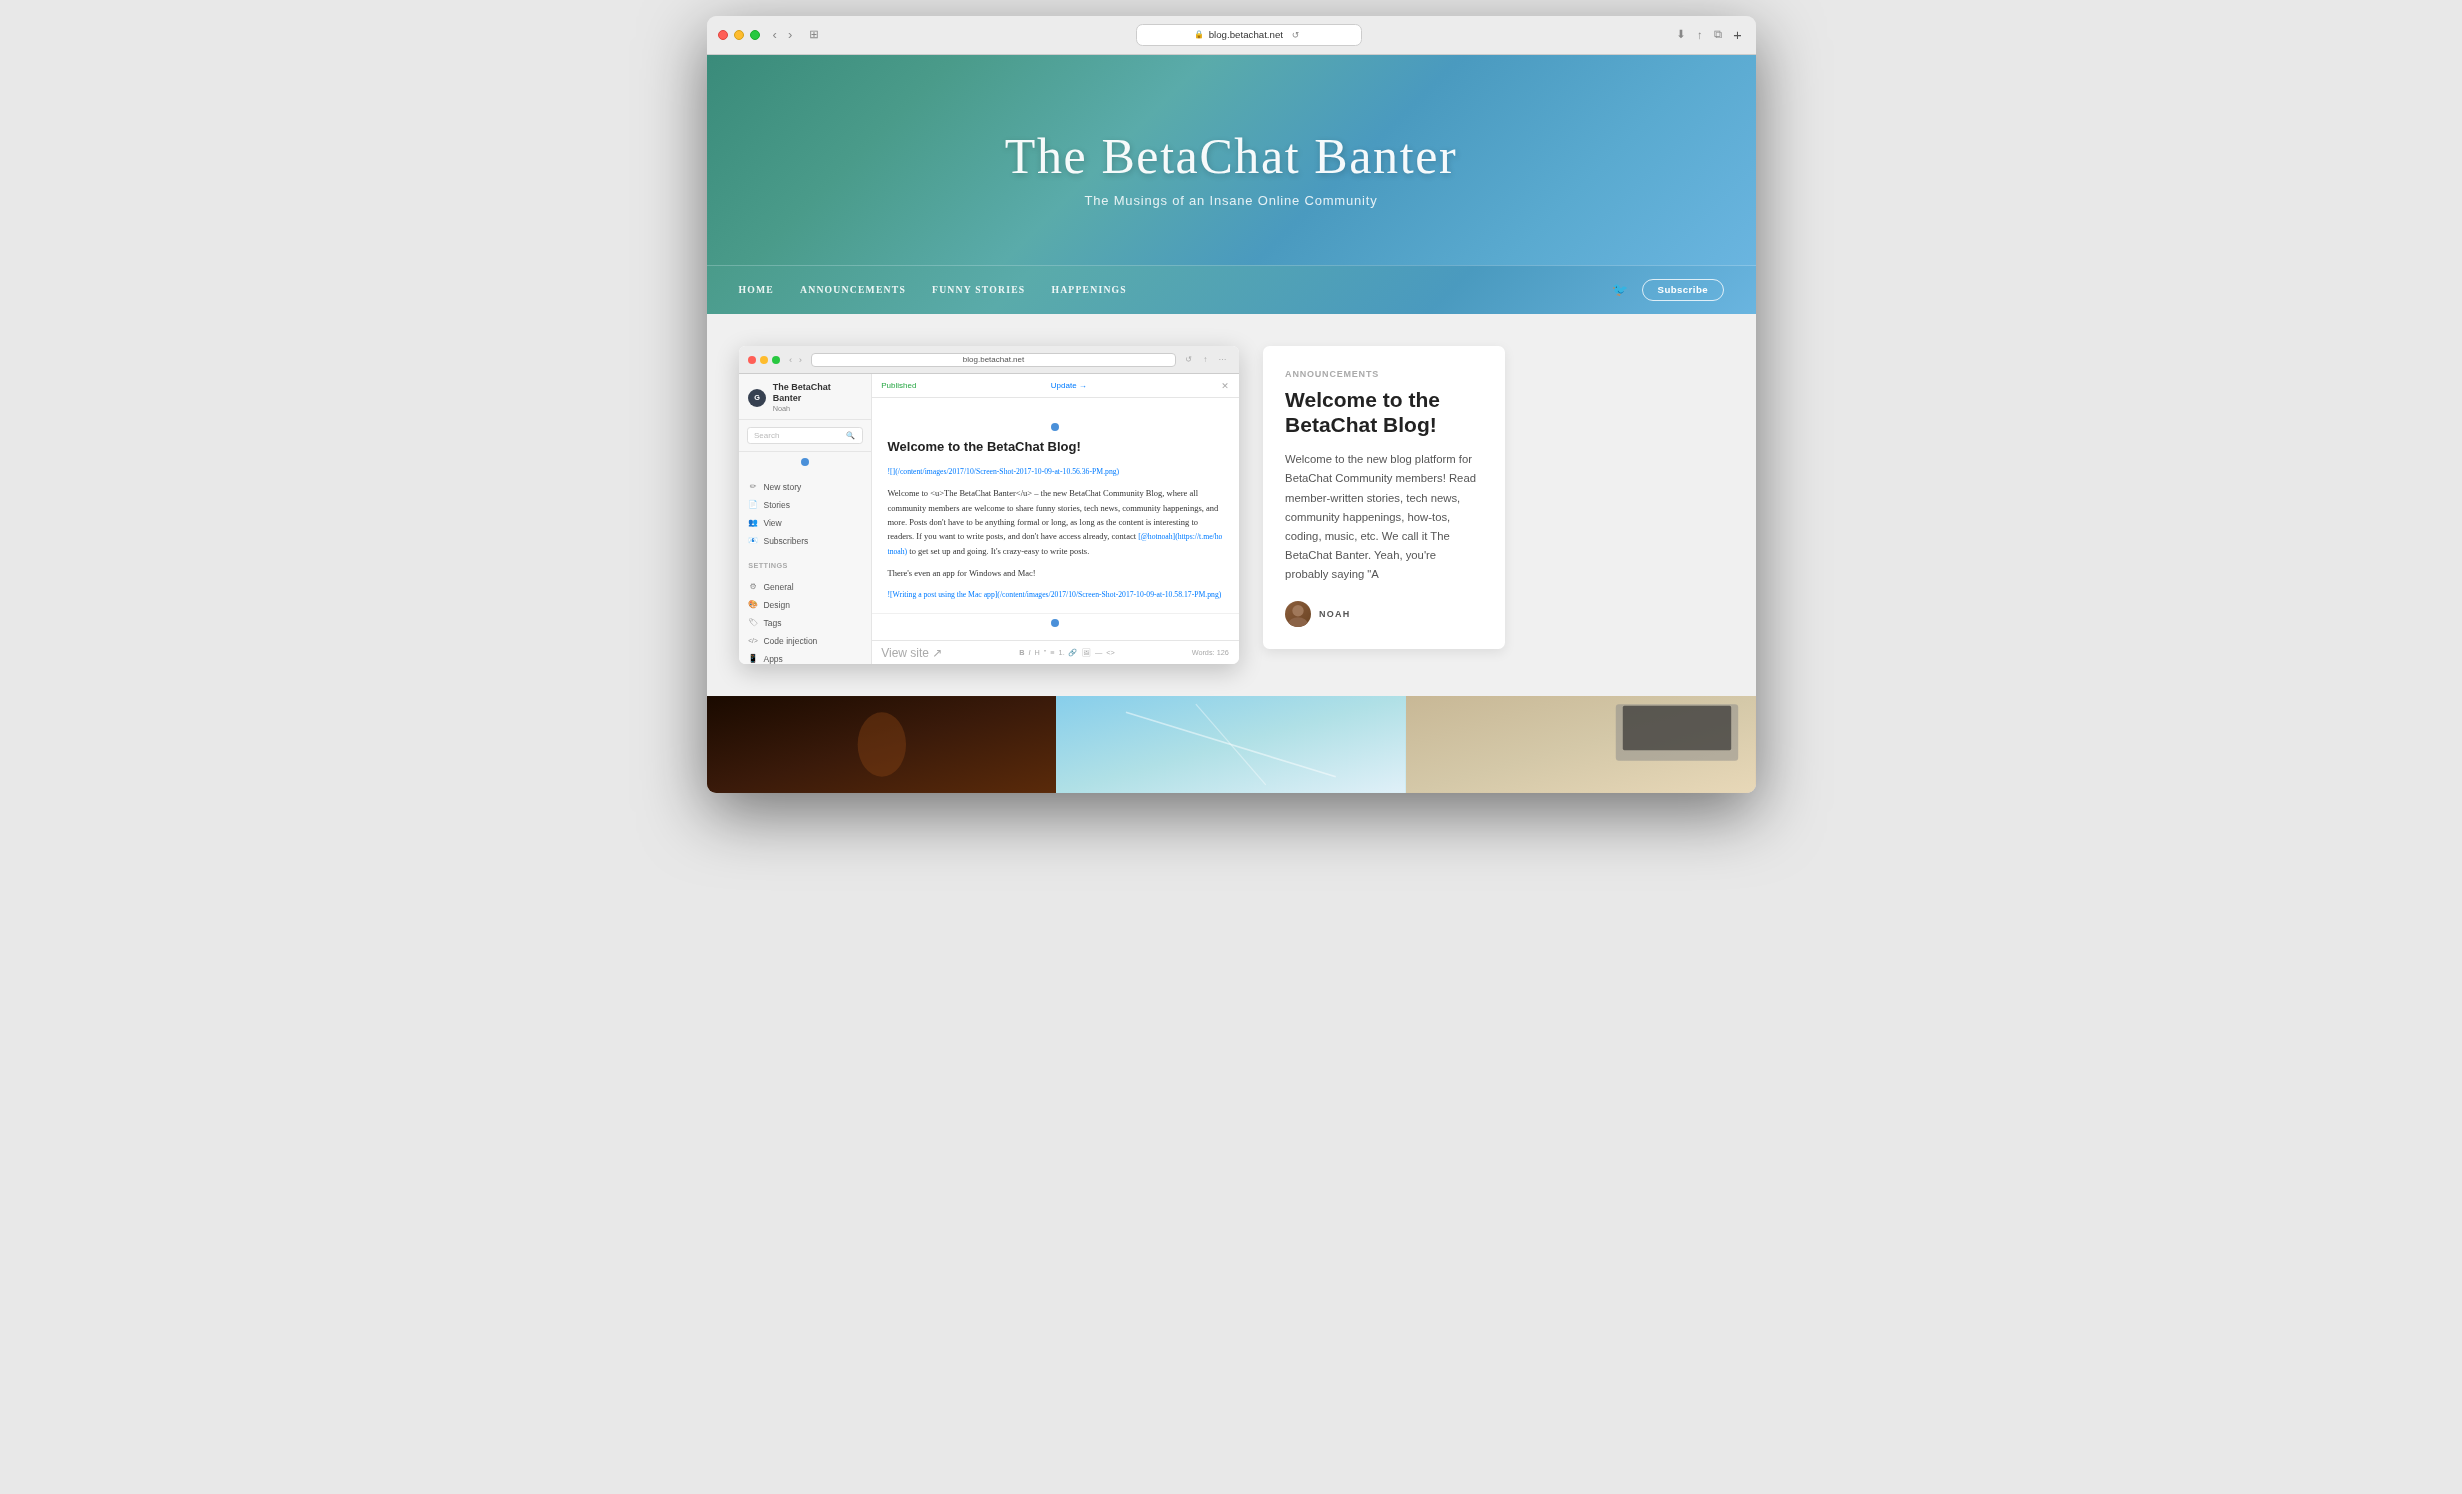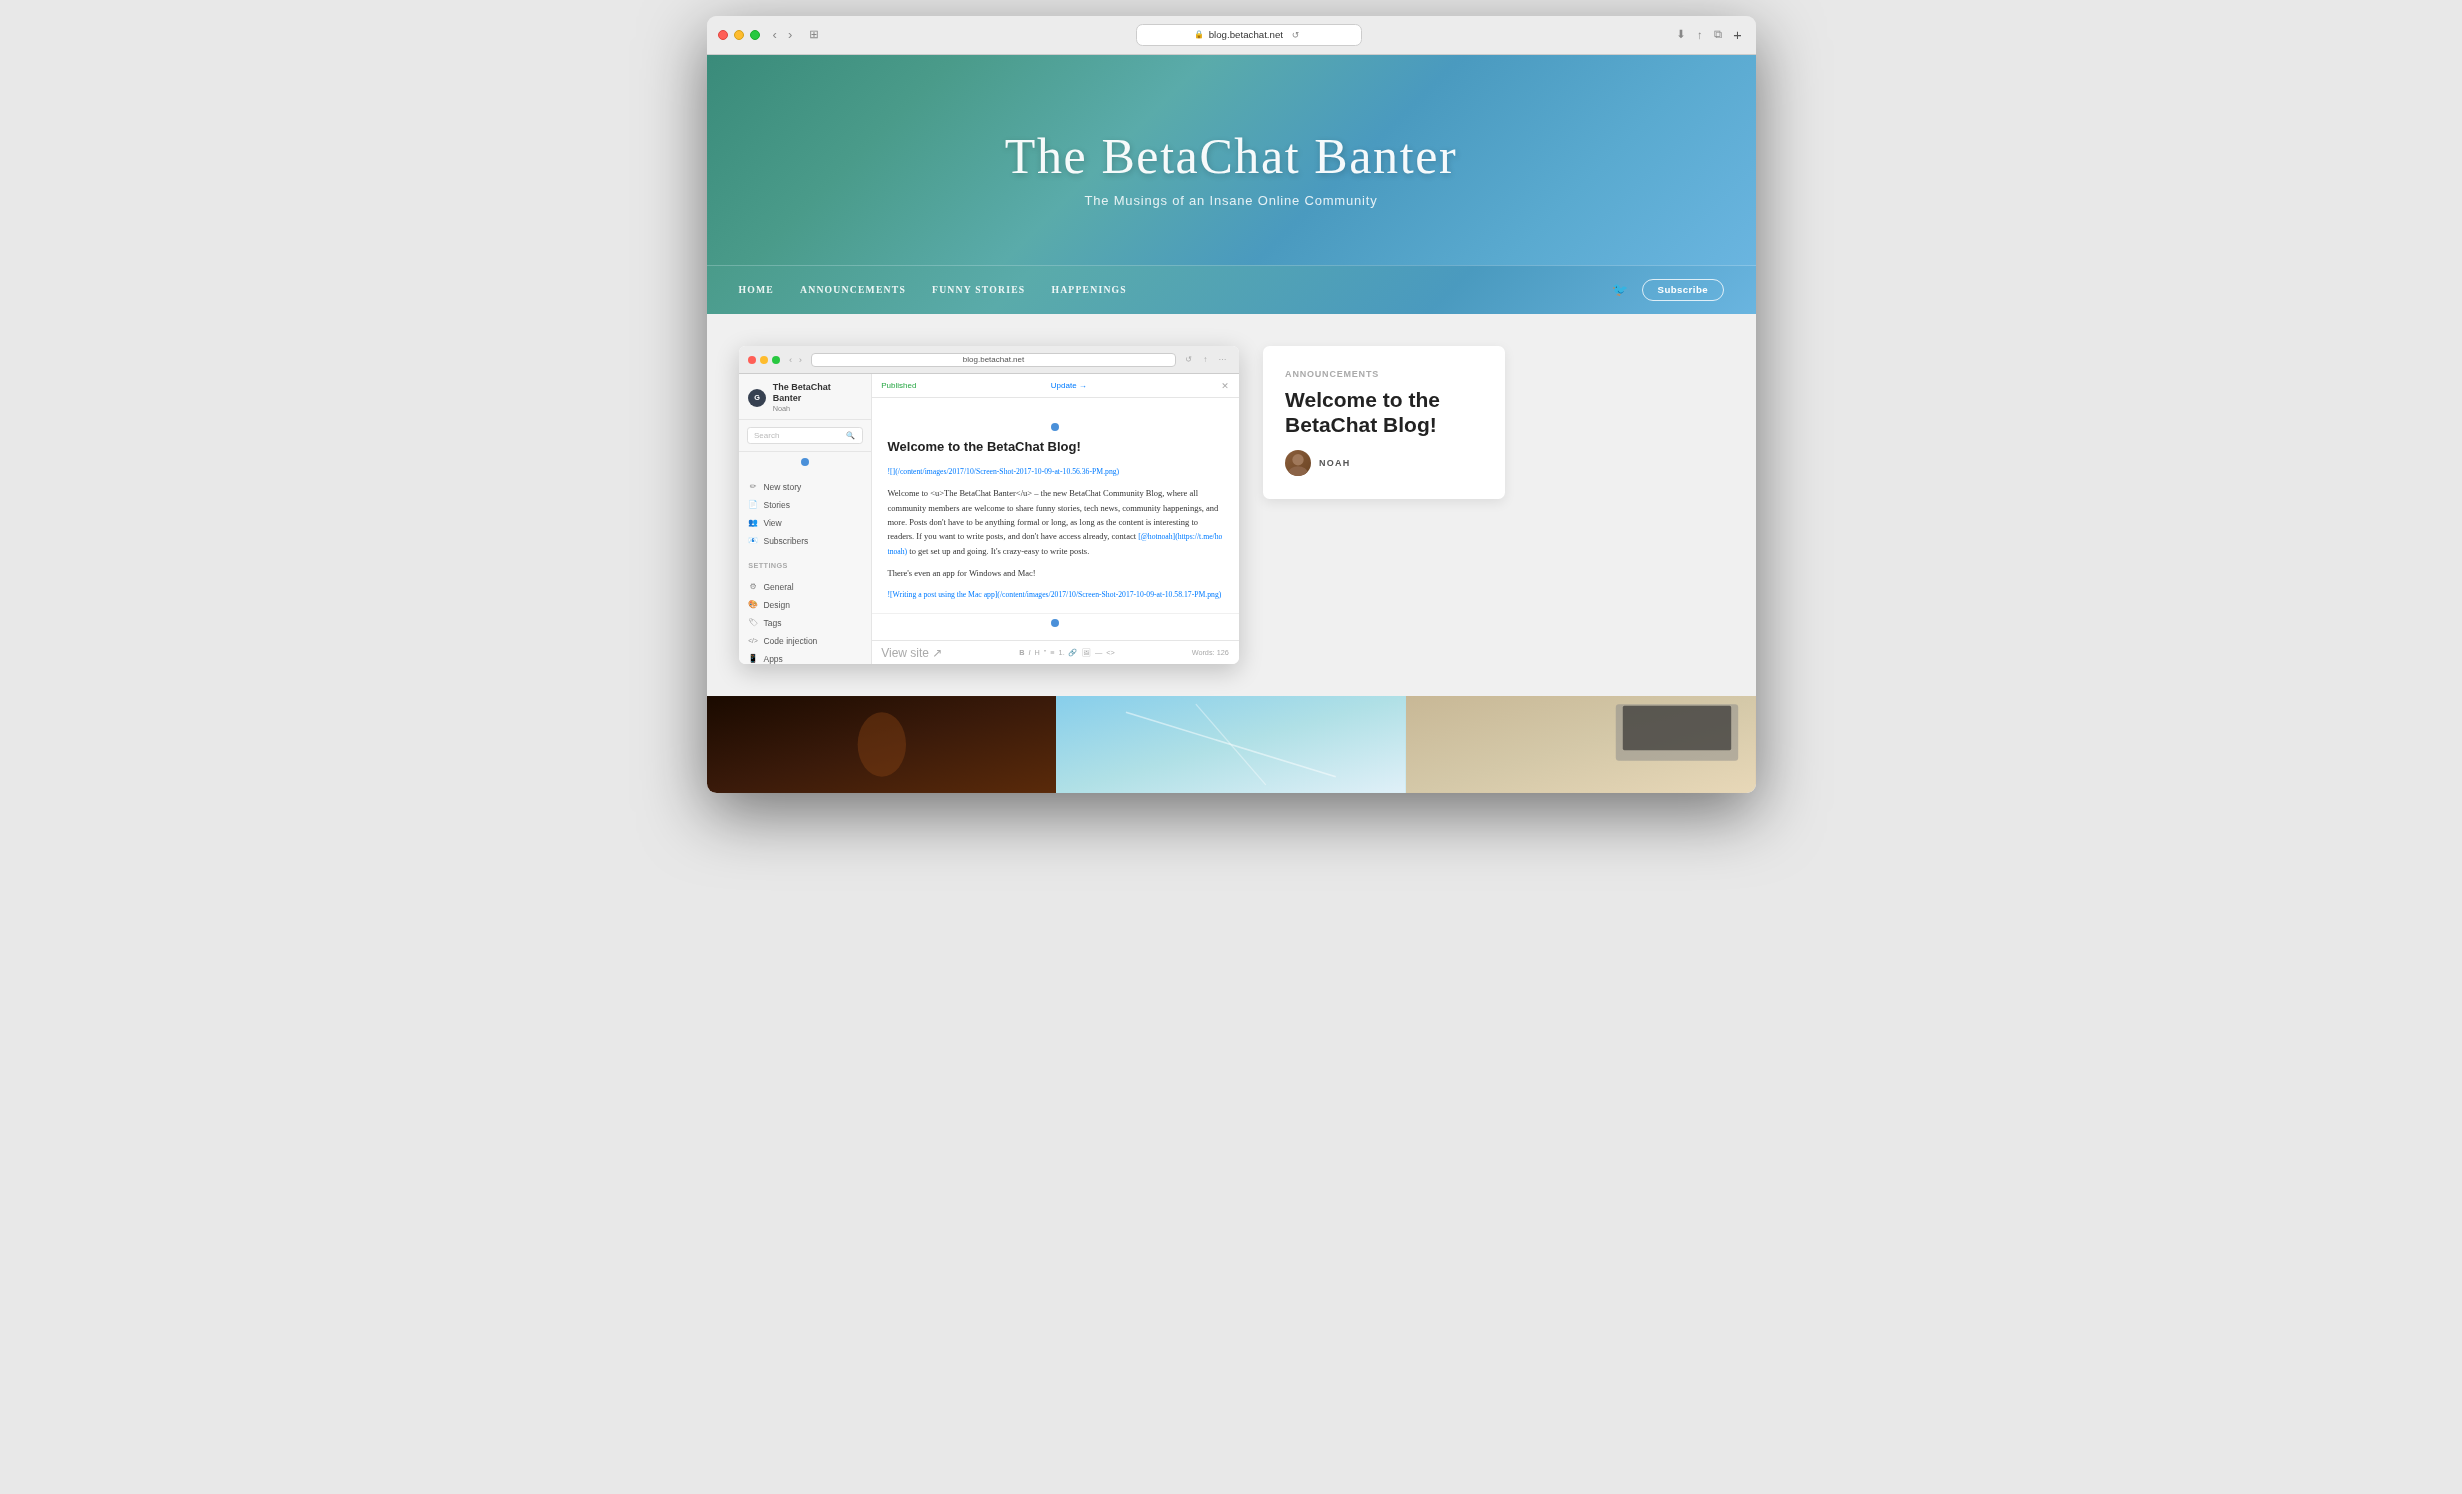--- a/index.html
+++ b/index.html
@@ -700,6 +700,7 @@
       <div class="announcement-card">
         <div class="announcement-tag">ANNOUNCEMENTS</div>
         <h2 class="announcement-title">Welcome to the BetaChat Blog!</h2>
+        <p class="announcement-body">Welcome to the new blog platform for BetaChat Community members! Read member-written stories, tech news, community happenings, how-tos, coding, music, etc. We call it The BetaChat Banter. Yeah, you're probably saying "A</p>
         <div class="announcement-author">
           <div class="author-avatar">
             <svg width="26" height="26" viewBox="0 0 32 32" xmlns="http://www.w3.org/2000/svg">

